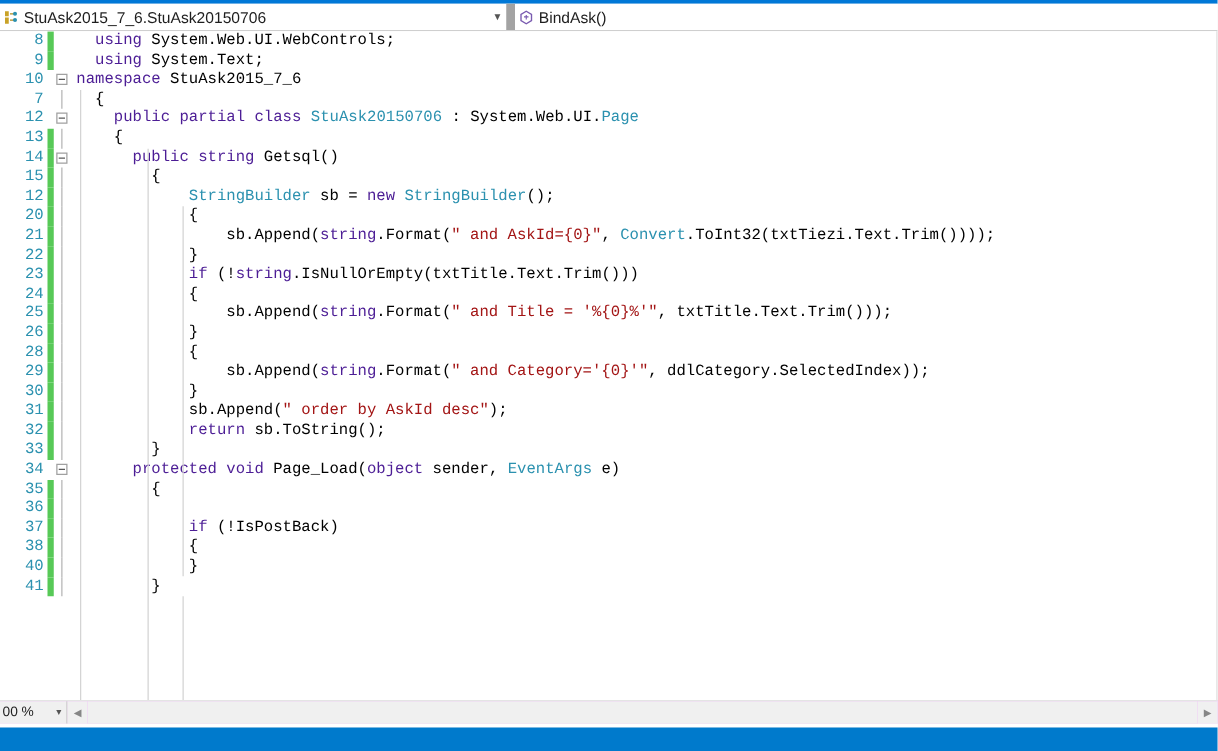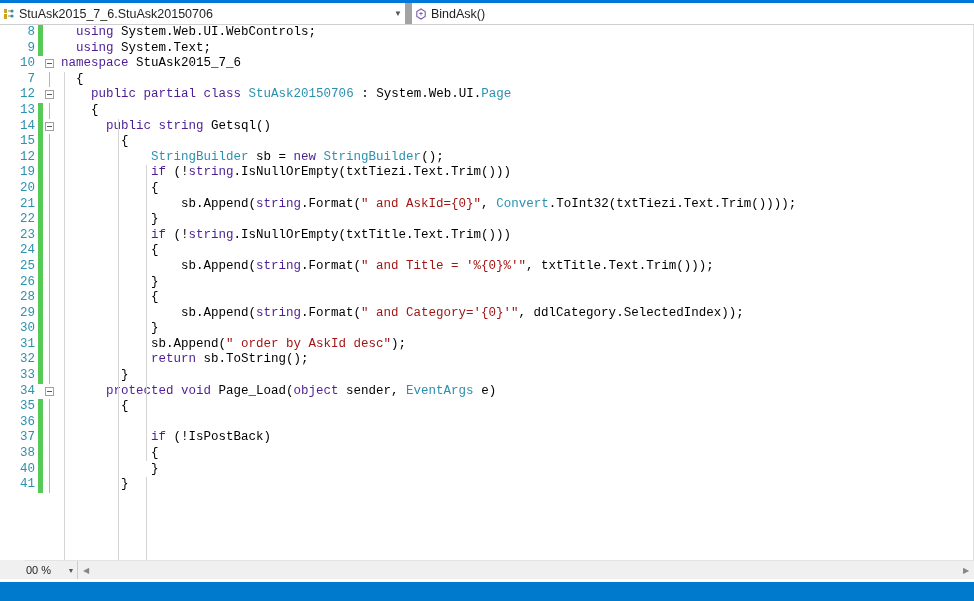--- a/index.html
+++ b/index.html
@@ -223,7 +223,6 @@
         <div class="line"><div class="ln">14</div><div class="chg saved"></div><div class="fold"><span class="box"></span></div><div class="code"><span class="pl">      </span><span class="kw">public</span><span class="pl"> </span><span class="kw">string</span><span class="pl"> Getsql()</span></div></div>
         <div class="line"><div class="ln">15</div><div class="chg saved"></div><div class="fold"><span class="vline"></span></div><div class="code"><span class="pl">        {</span></div></div>
         <div class="line"><div class="ln">12</div><div class="chg saved"></div><div class="fold"><span class="vline"></span></div><div class="code"><span class="pl">            </span><span class="ty">StringBuilder</span><span class="pl"> sb = </span><span class="kw">new</span><span class="pl"> </span><span class="ty">StringBuilder</span><span class="pl">();</span></div></div>
-        <div class="line"><div class="ln">19</div><div class="chg saved"></div><div class="fold"><span class="vline"></span></div><div class="code"><span class="pl">            </span><span class="kw">if</span><span class="pl"> (!</span><span class="kw">string</span><span class="pl">.IsNullOrEmpty(txtTiezi.Text.Trim()))</span></div></div>
         <div class="line"><div class="ln">20</div><div class="chg saved"></div><div class="fold"><span class="vline"></span></div><div class="code"><span class="pl">            {</span></div></div>
         <div class="line"><div class="ln">21</div><div class="chg saved"></div><div class="fold"><span class="vline"></span></div><div class="code"><span class="pl">                sb.Append(</span><span class="kw">string</span><span class="pl">.Format(</span><span class="str">" and AskId={0}"</span><span class="pl">, </span><span class="ty">Convert</span><span class="pl">.ToInt32(txtTiezi.Text.Trim())));</span></div></div>
         <div class="line"><div class="ln">22</div><div class="chg saved"></div><div class="fold"><span class="vline"></span></div><div class="code"><span class="pl">            }</span></div></div>

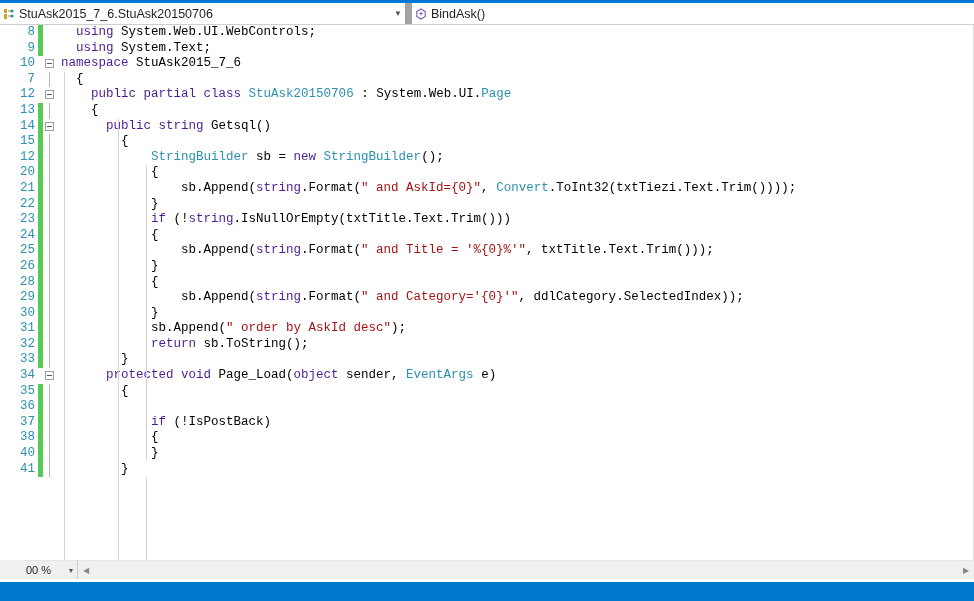--- a/index.html
+++ b/index.html
@@ -140,7 +140,6 @@
     background:#f0abfc;
     display:flex;align-items:stretch;
     border-top:1px solid #e4e4e4;
-    margin-left:24px;
   }
   .zoom-box{
     width:54px;flex:0 0 auto;

